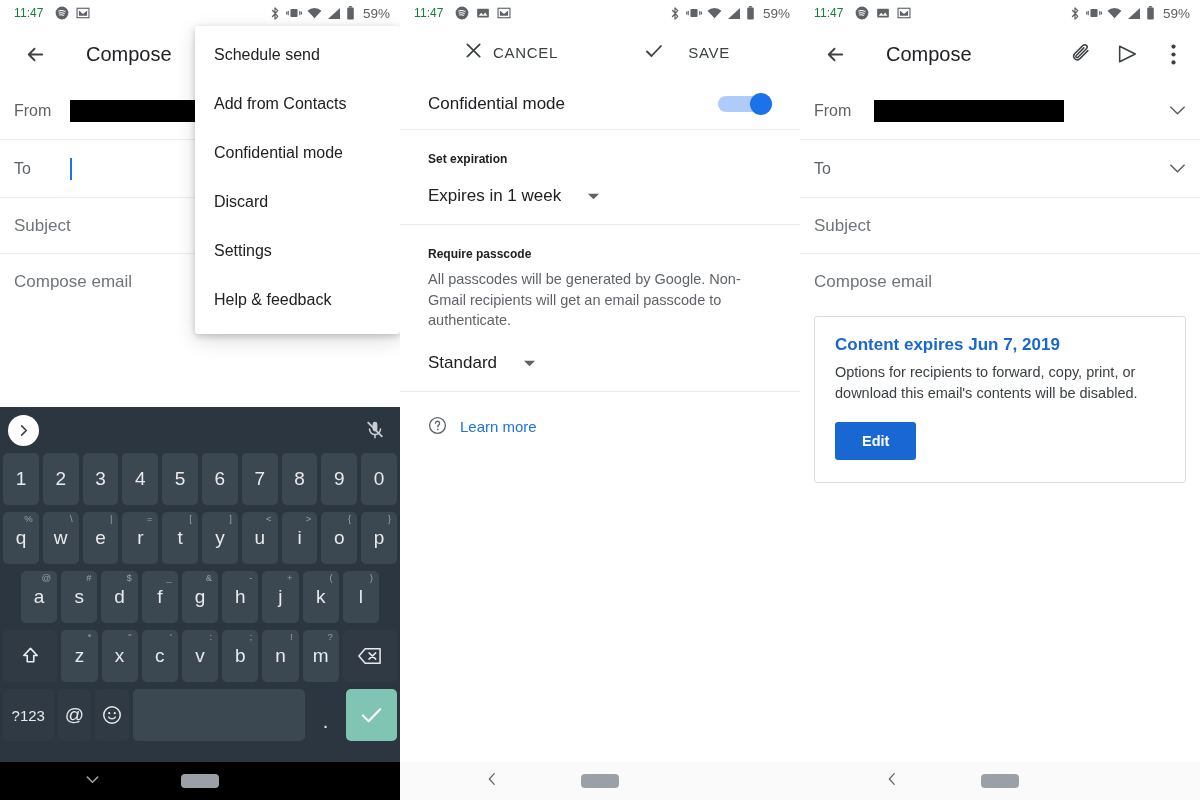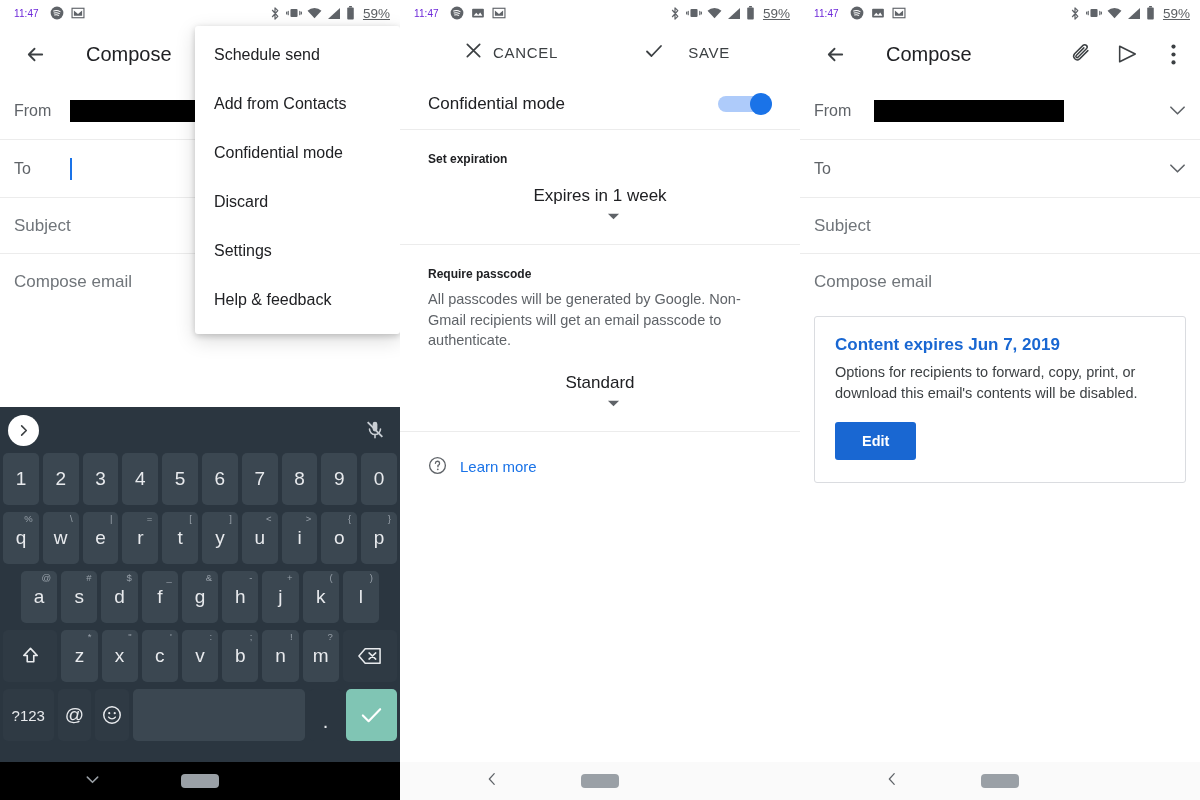--- a/index.html
+++ b/index.html
@@ -18,7 +18,7 @@
     padding: 0 10px 0 14px; font-size: 13.5px; color: #5f6368;
     background: #ffffff;
   }
-  .sb-time { font-size: 10px; color: #6d28d9; letter-spacing: .1px; }
+  .sb-time { font-size: 12px; color: #15803d; letter-spacing: .1px; }
   .sb-left-icons { display: flex; align-items: center; gap: 7px; margin-left: 11px; }
   .sb-spacer { flex: 1; }
   .sb-right-icons { display: flex; align-items: center; gap: 5px; }

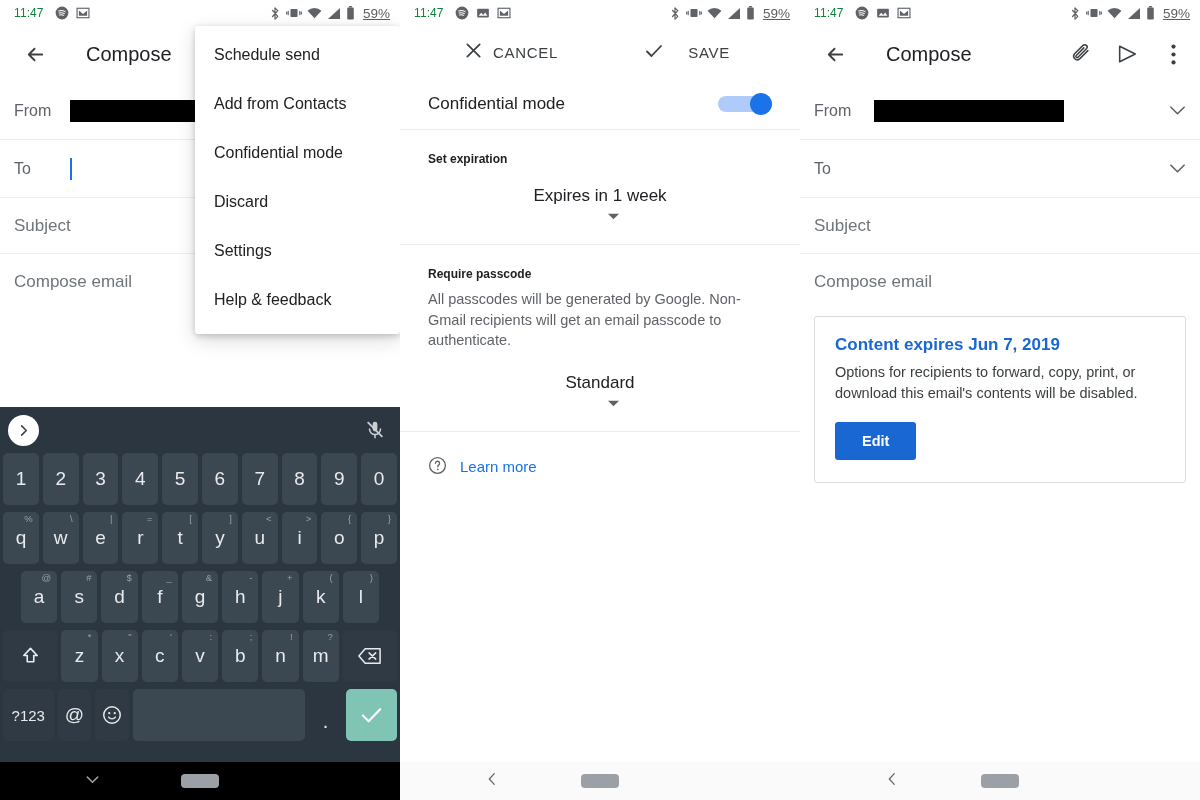--- a/index.html
+++ b/index.html
@@ -22,7 +22,7 @@
   .sb-left-icons { display: flex; align-items: center; gap: 7px; margin-left: 11px; }
   .sb-spacer { flex: 1; }
   .sb-right-icons { display: flex; align-items: center; gap: 5px; }
-  .sb-batt { font-size: 13.5px; color: #5b5f63; margin-left: 3px; text-decoration: underline; }
+  .sb-batt { font-size: 13.5px; color: #5b5f63; margin-left: 3px; }
   .ico { display: inline-block; line-height: 0; }
 
   

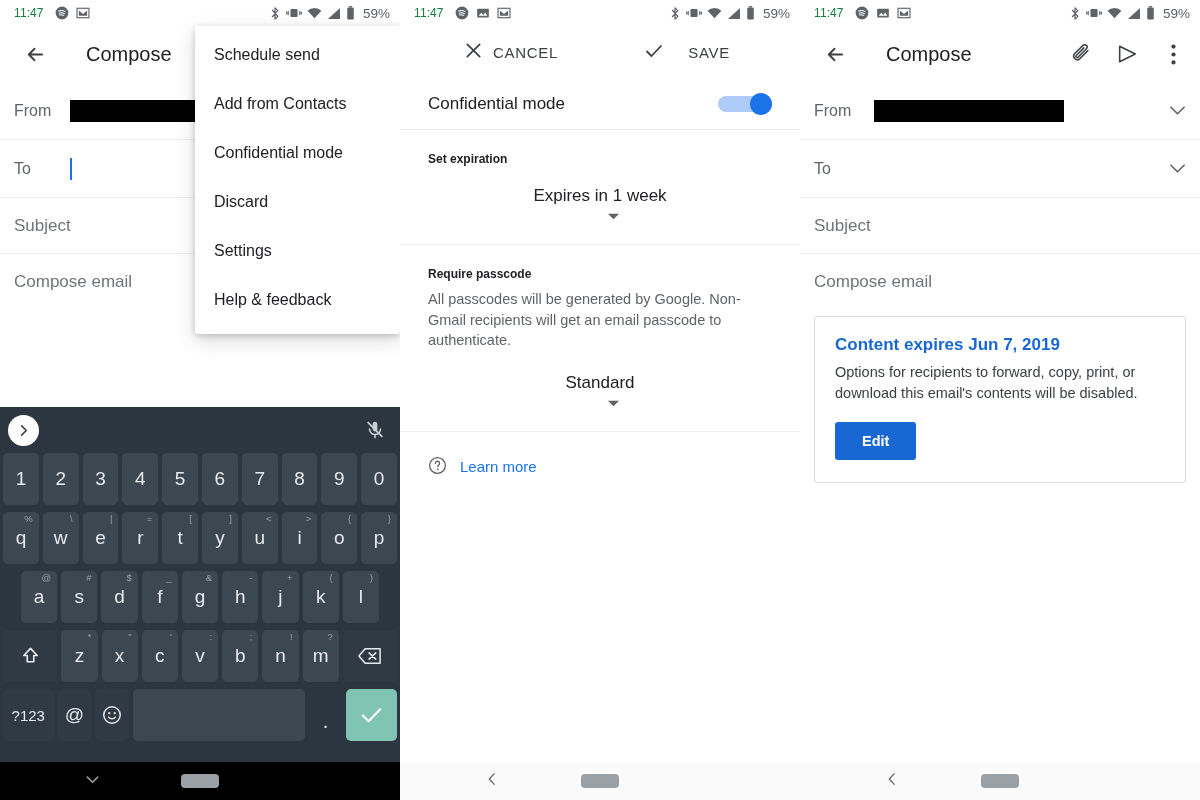--- a/index.html
+++ b/index.html
@@ -145,7 +145,7 @@
   .cm-head { font-size: 12px; font-weight: bold; color: #202124; margin-bottom: 20px; }
   .cm-desc { font-size: 14.5px; color: #5f6368; line-height: 1.42; margin: -12px 0 22px 0; }
   .cm-select {
-    display: flex; align-items: center; font-size: 17px; color: #202124; cursor: pointer; flex-direction: column;
+    display: flex; align-items: center; font-size: 17px; color: #202124; cursor: pointer;
   }
   .cm-select .arrow { margin-left: 26px; }
   .cm-learn {

